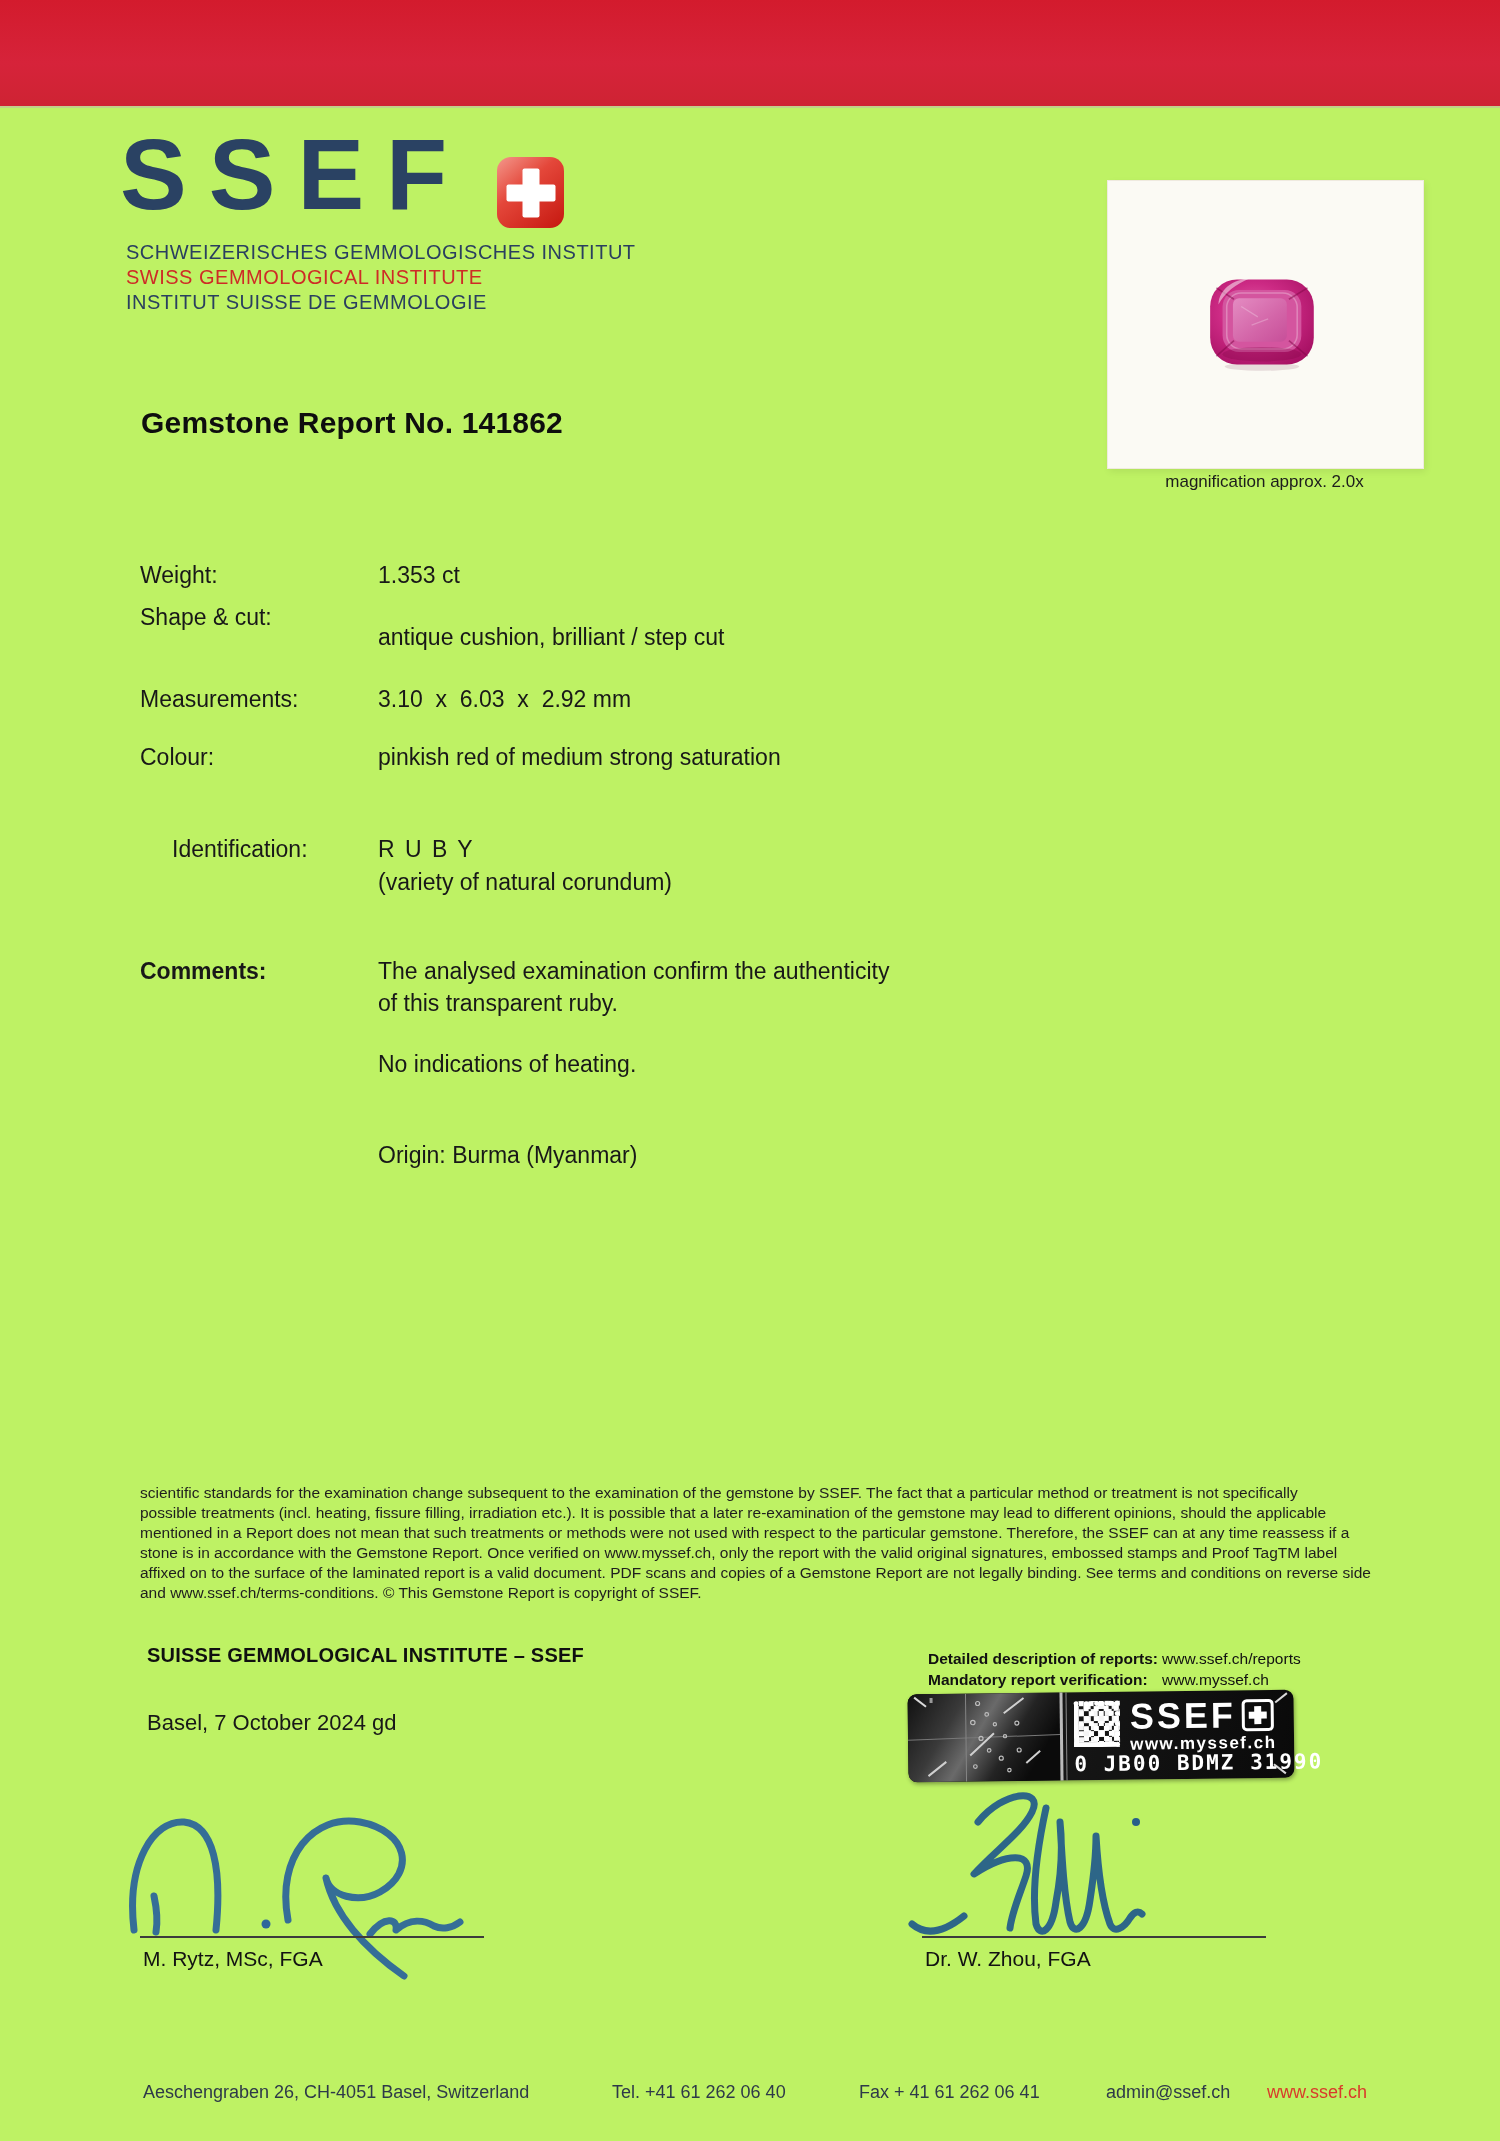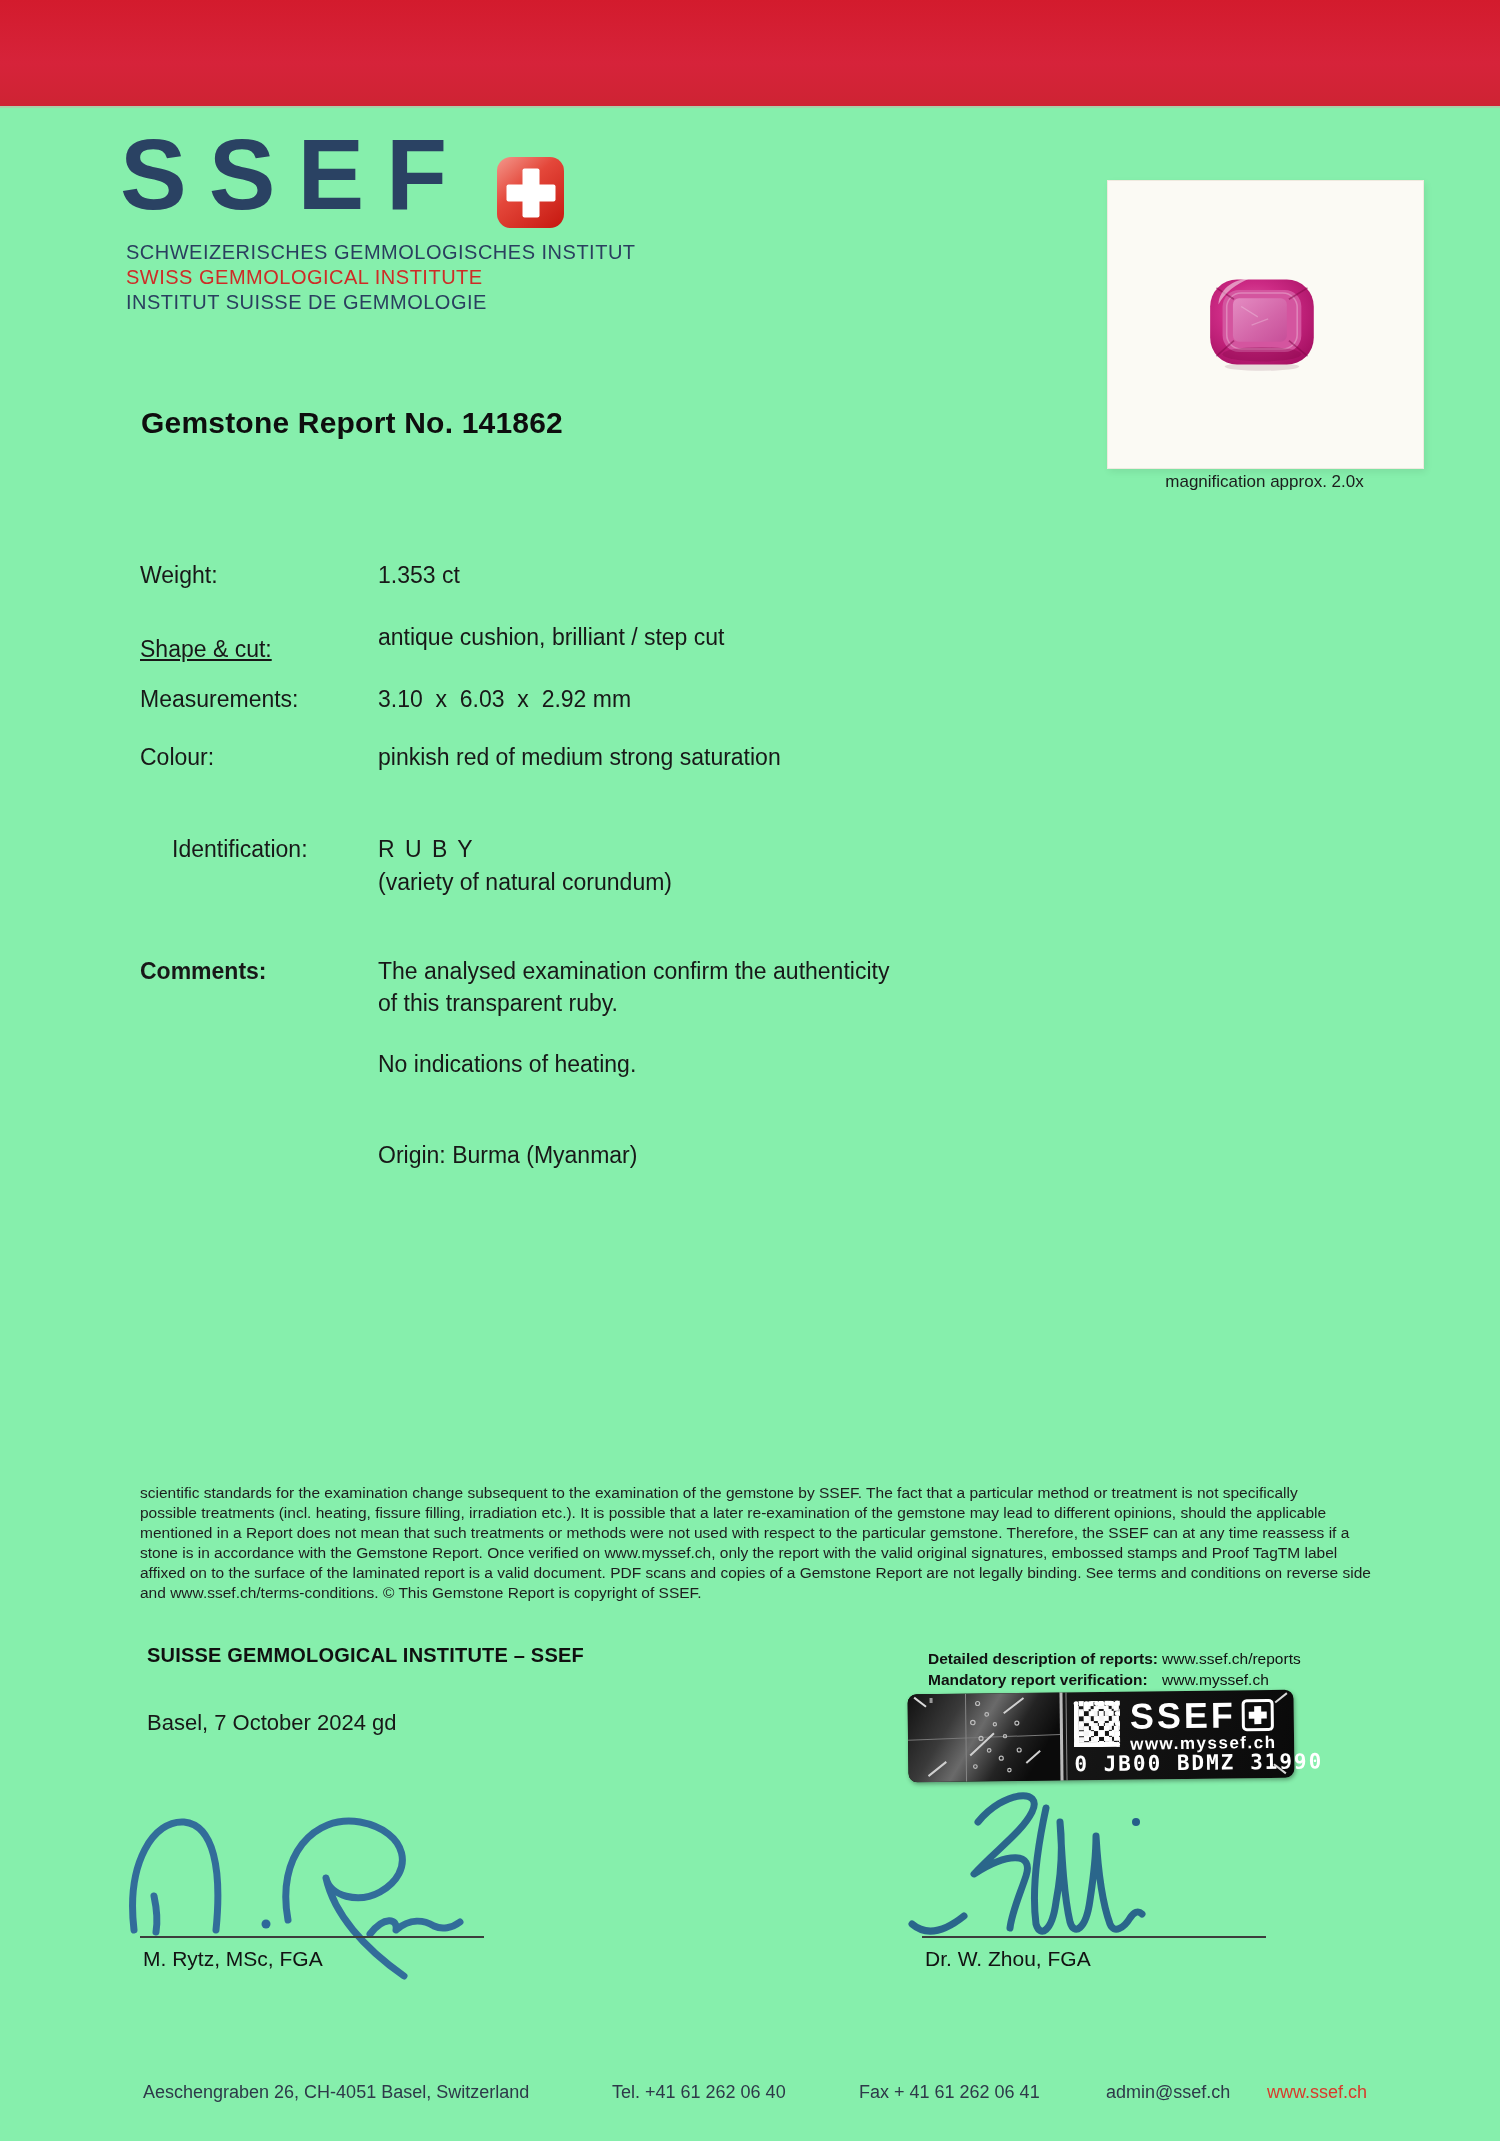--- a/index.html
+++ b/index.html
@@ -3,7 +3,7 @@
 <meta charset="utf-8">
 <style>
   html,body{margin:0;padding:0;background:#ffffff;}
-  .page{position:relative;width:1500px;height:2141px;background:#86efac;
+  .page{position:relative;width:1500px;height:2141px;background:#bef264;
         font-family:"Liberation Sans",sans-serif;color:#1b1b1b;overflow:hidden;margin:0 auto;}
   .abs{position:absolute;}
 

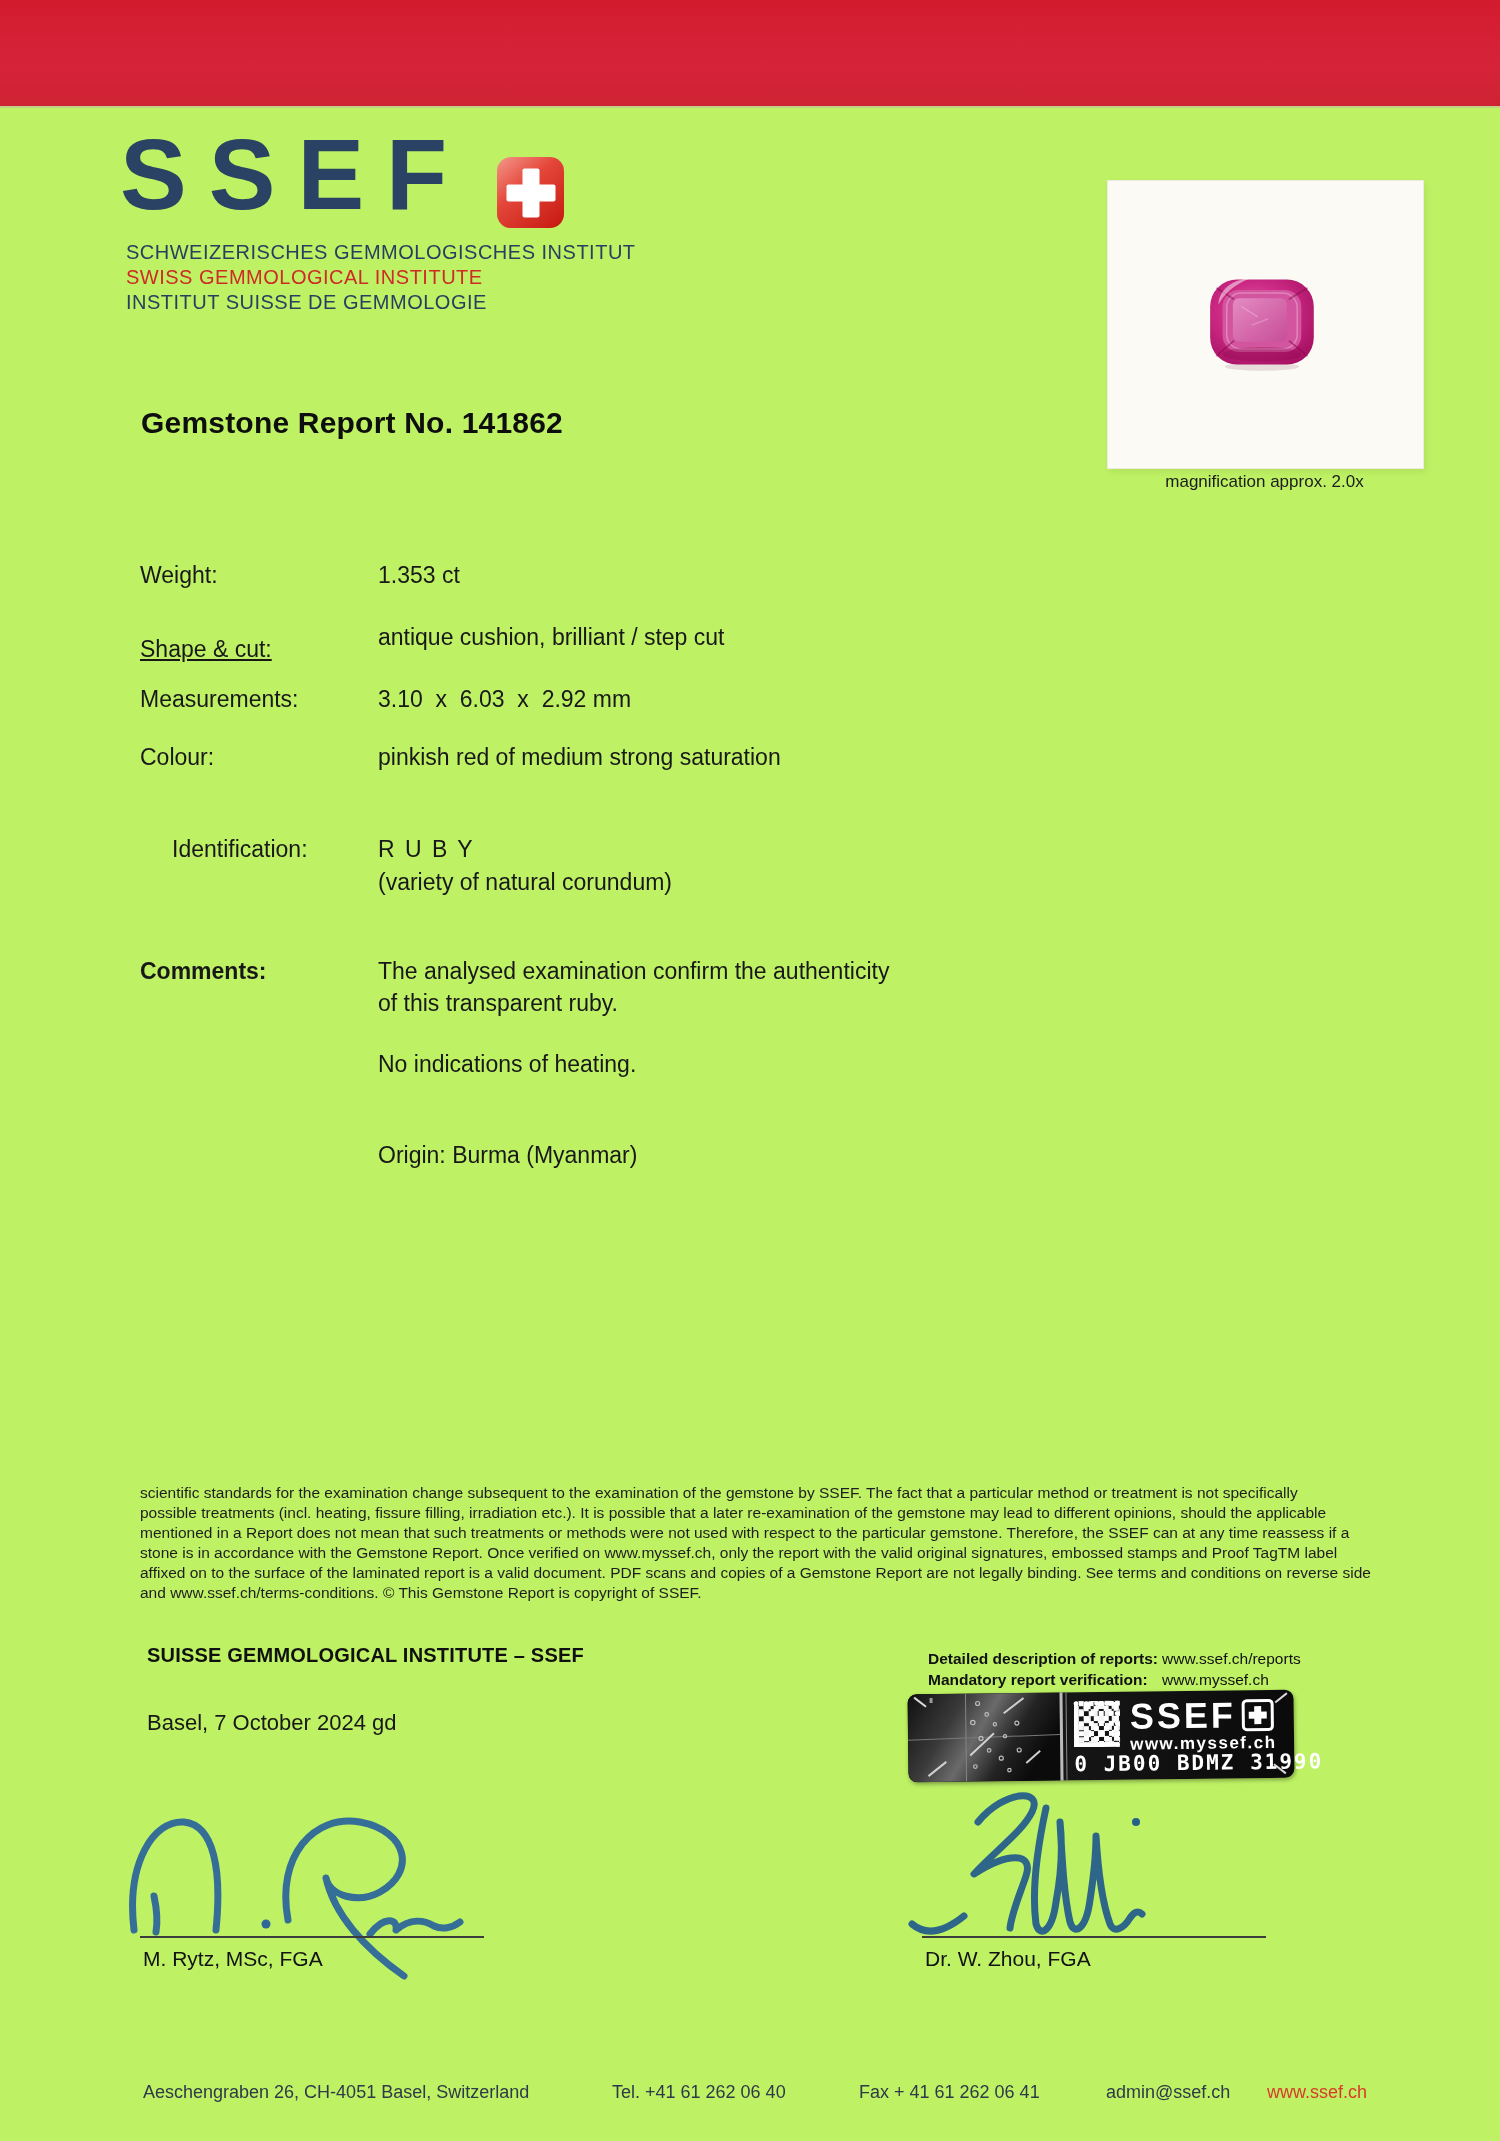--- a/index.html
+++ b/index.html
@@ -134,7 +134,7 @@
   <div class="abs lbl" style="top:562px;">Weight:</div>
   <div class="abs val" style="top:562px;">1.353 ct</div>
 
-  <div class="abs lbl" style="top:636px;text-decoration:underline;">Shape &amp; cut:</div>
+  <div class="abs lbl" style="top:604px;">Shape &amp; cut:</div>
   <div class="abs val" style="top:624px;">antique cushion, brilliant / step cut</div>
 
   <div class="abs lbl" style="top:686px;">Measurements:</div>

